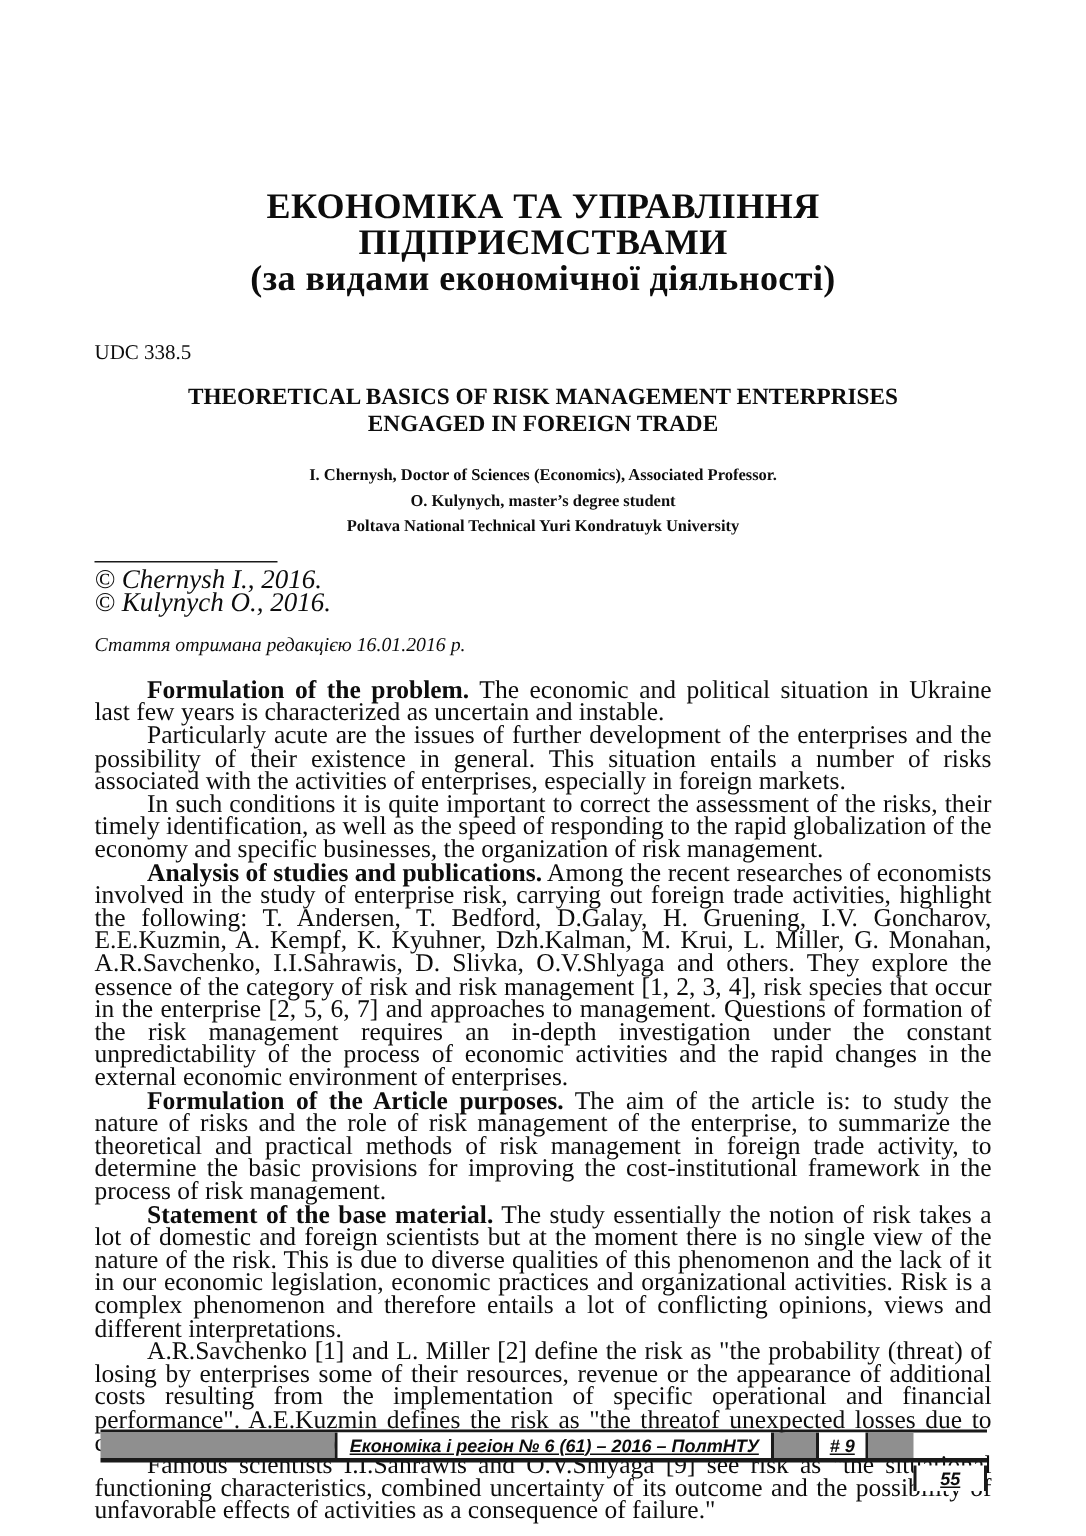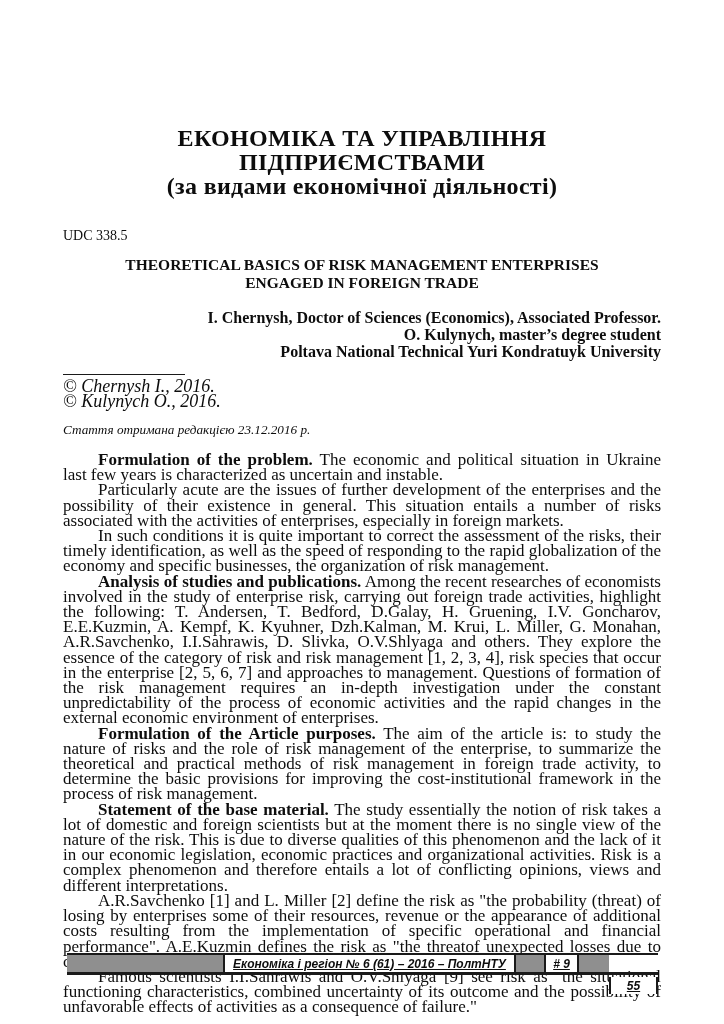--- a/index.html
+++ b/index.html
@@ -36,9 +36,9 @@
   }
   .authors {
     top: 309px;
-    text-align: right;
+    text-align: center;
     font-weight: bold;
-    font-size: 16px;
+    font-size: 11px;
     line-height: 17px;
   }
   .copyright-block { top: 374px; font-style: italic; font-size: 18px; line-height: 15px; }

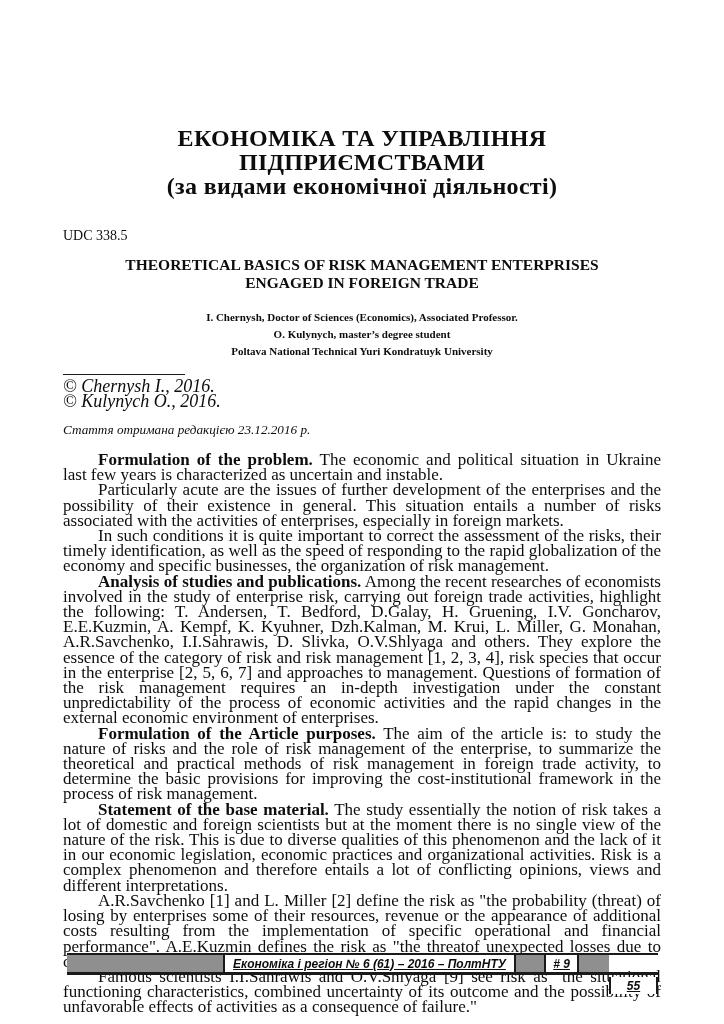--- a/index.html
+++ b/index.html
@@ -118,7 +118,7 @@
     <div>© Kulynych O., 2016.</div>
   </div>
 
-  <div class="content received" style="position:absolute;">Стаття отримана редакцією 23.12.2016 р.</div>
+  <div class="content received" style="position:absolute;">Стаття отримана редакцією 16.01.2016 р.</div>
 
   <div class="content body-text" style="position:absolute;">
     <p><b>Formulation of the problem.</b><span> The economic and political situation in Ukraine last few years is characterized as uncertain and instable.</span></p>

